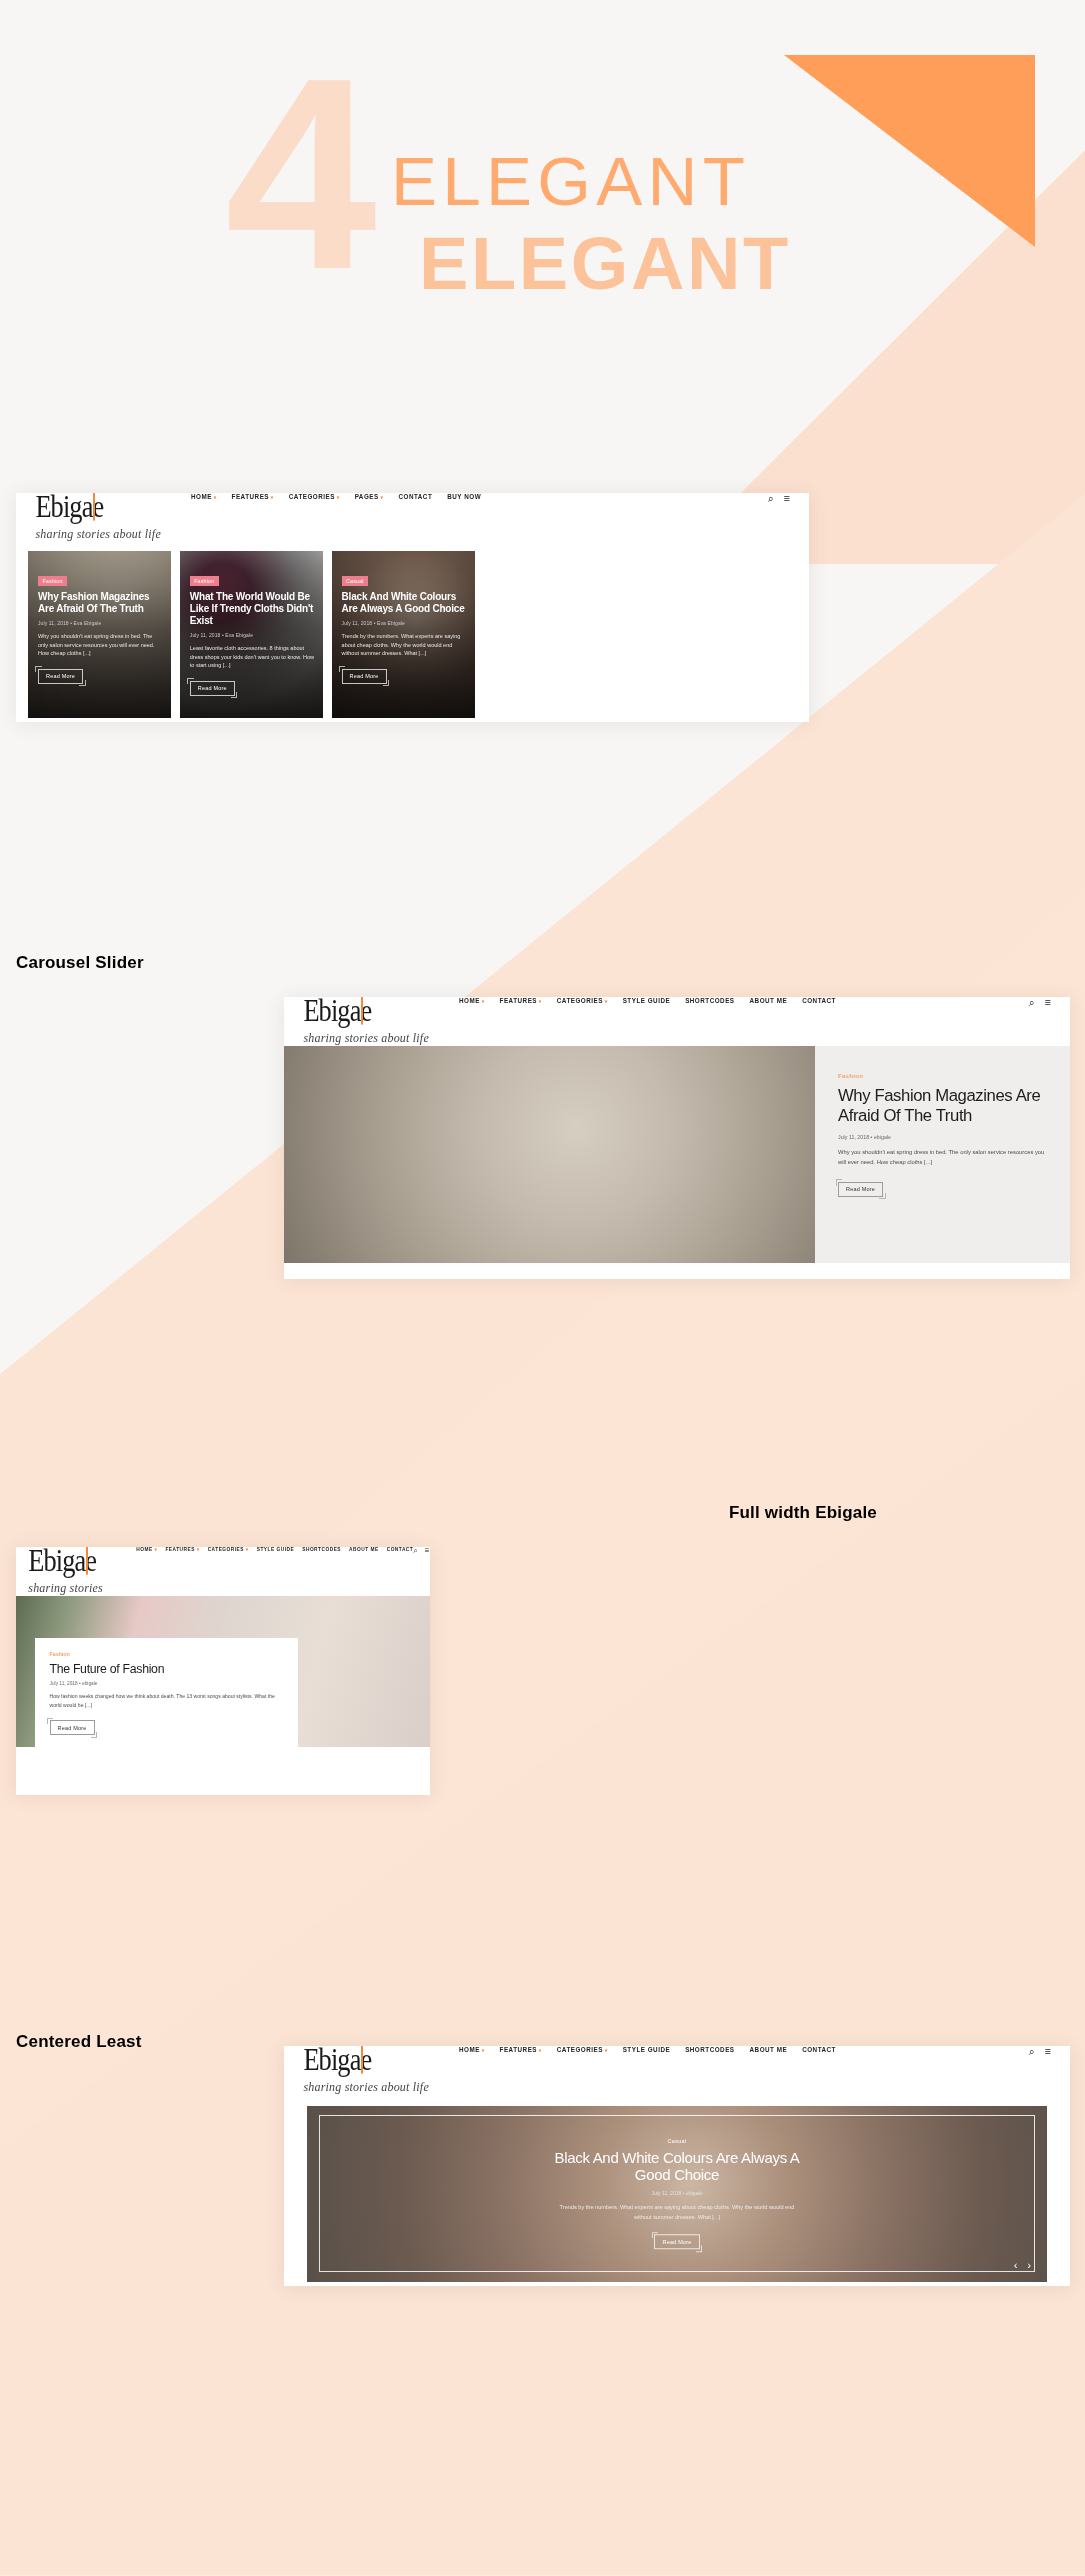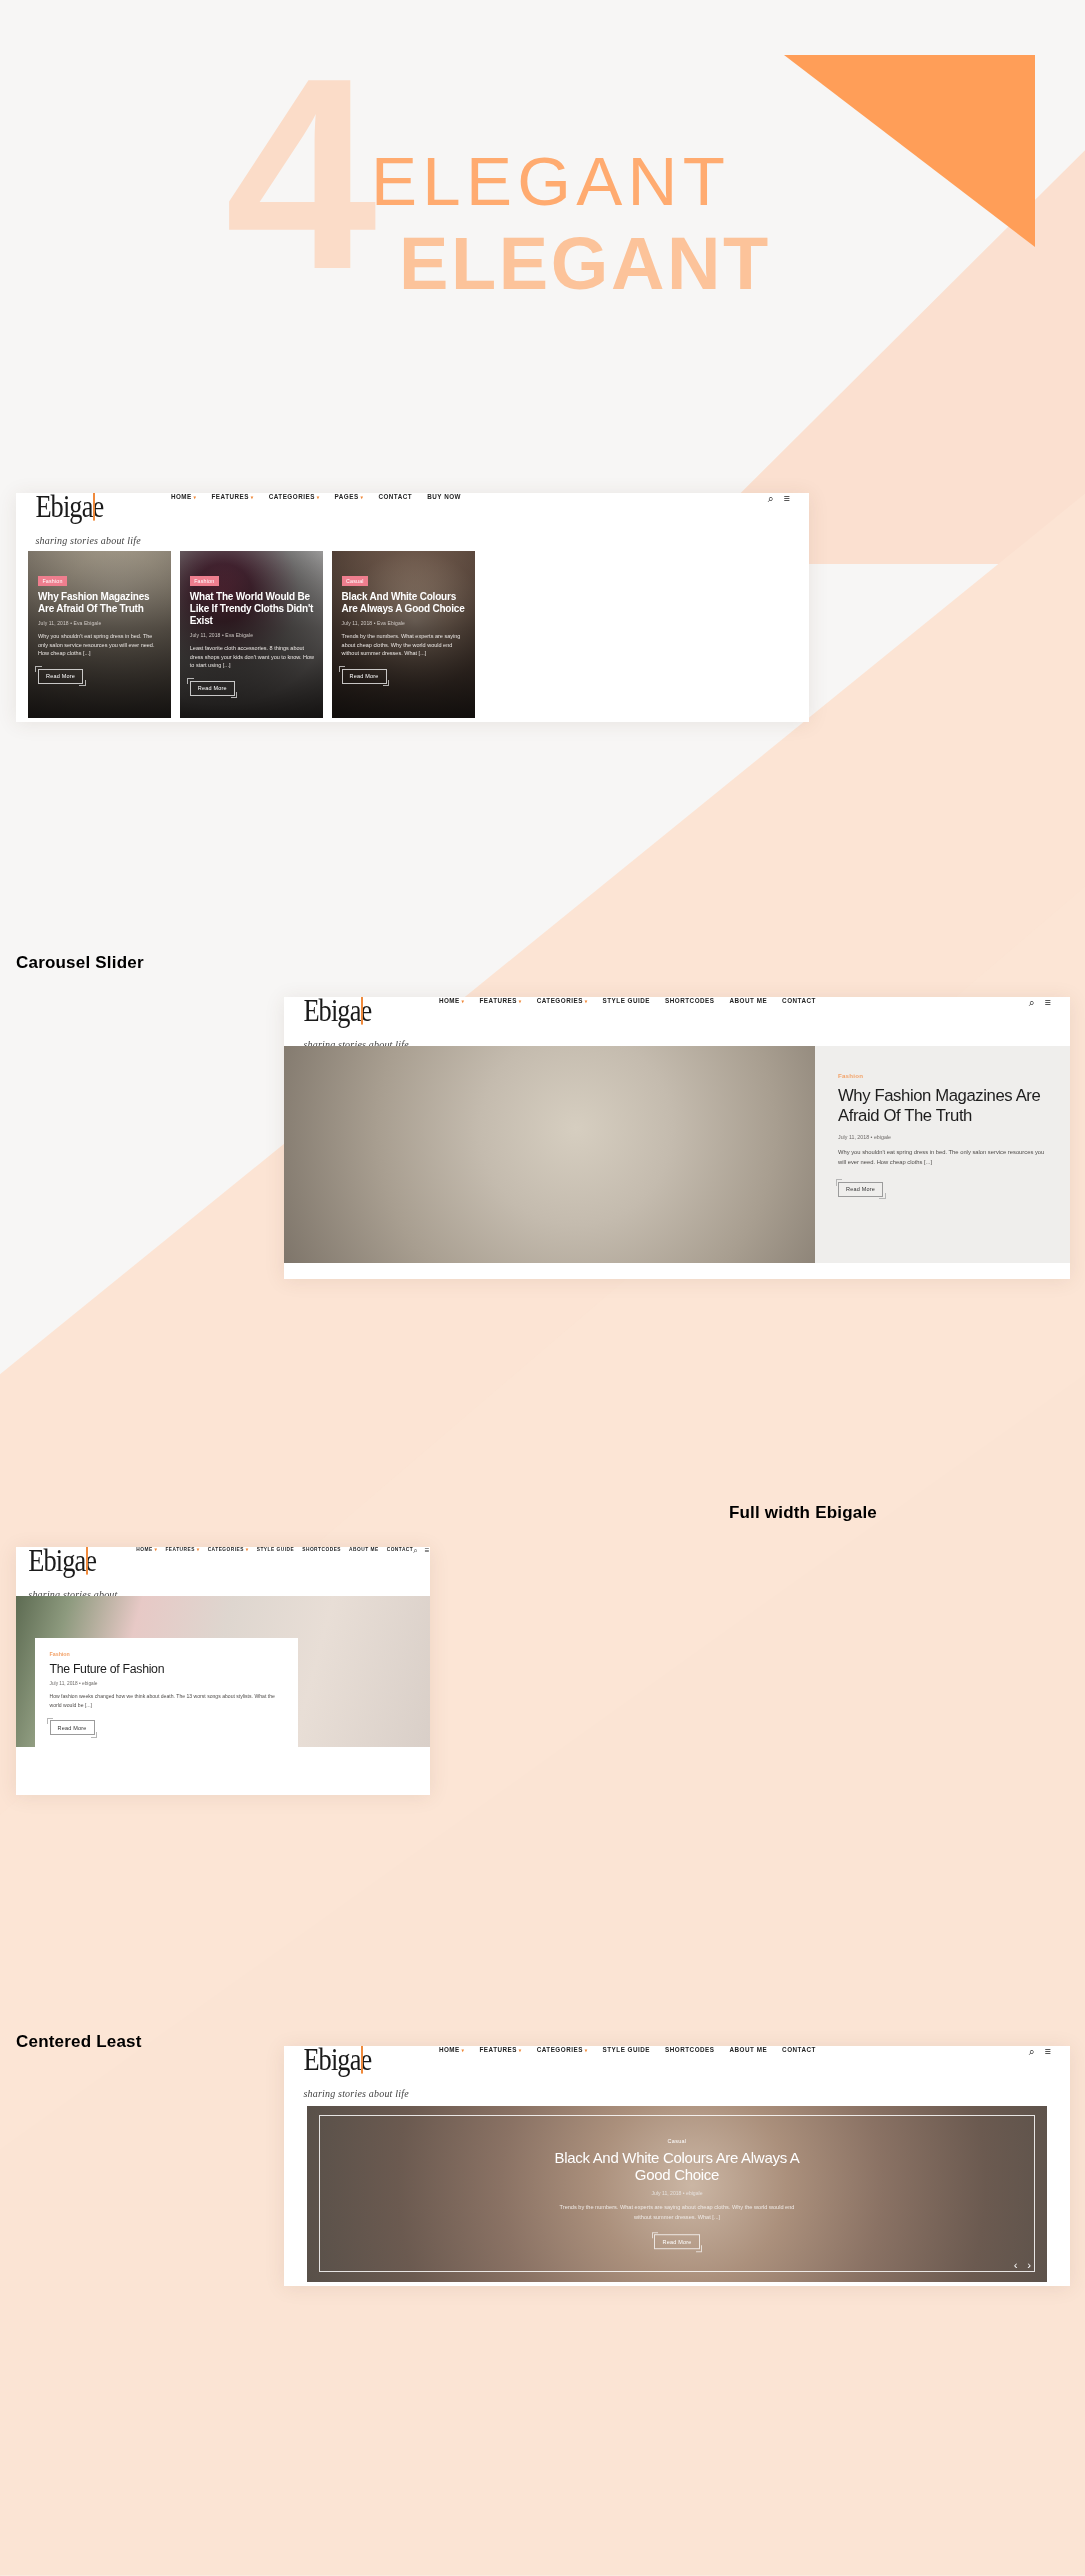--- a/index.html
+++ b/index.html
@@ -48,7 +48,7 @@
   }
   .hero-words {
     position: absolute;
-    left: 371px; top: 148px;
+    left: 391px; top: 148px;
     z-index: 2;
   }
   .hero-elegant {

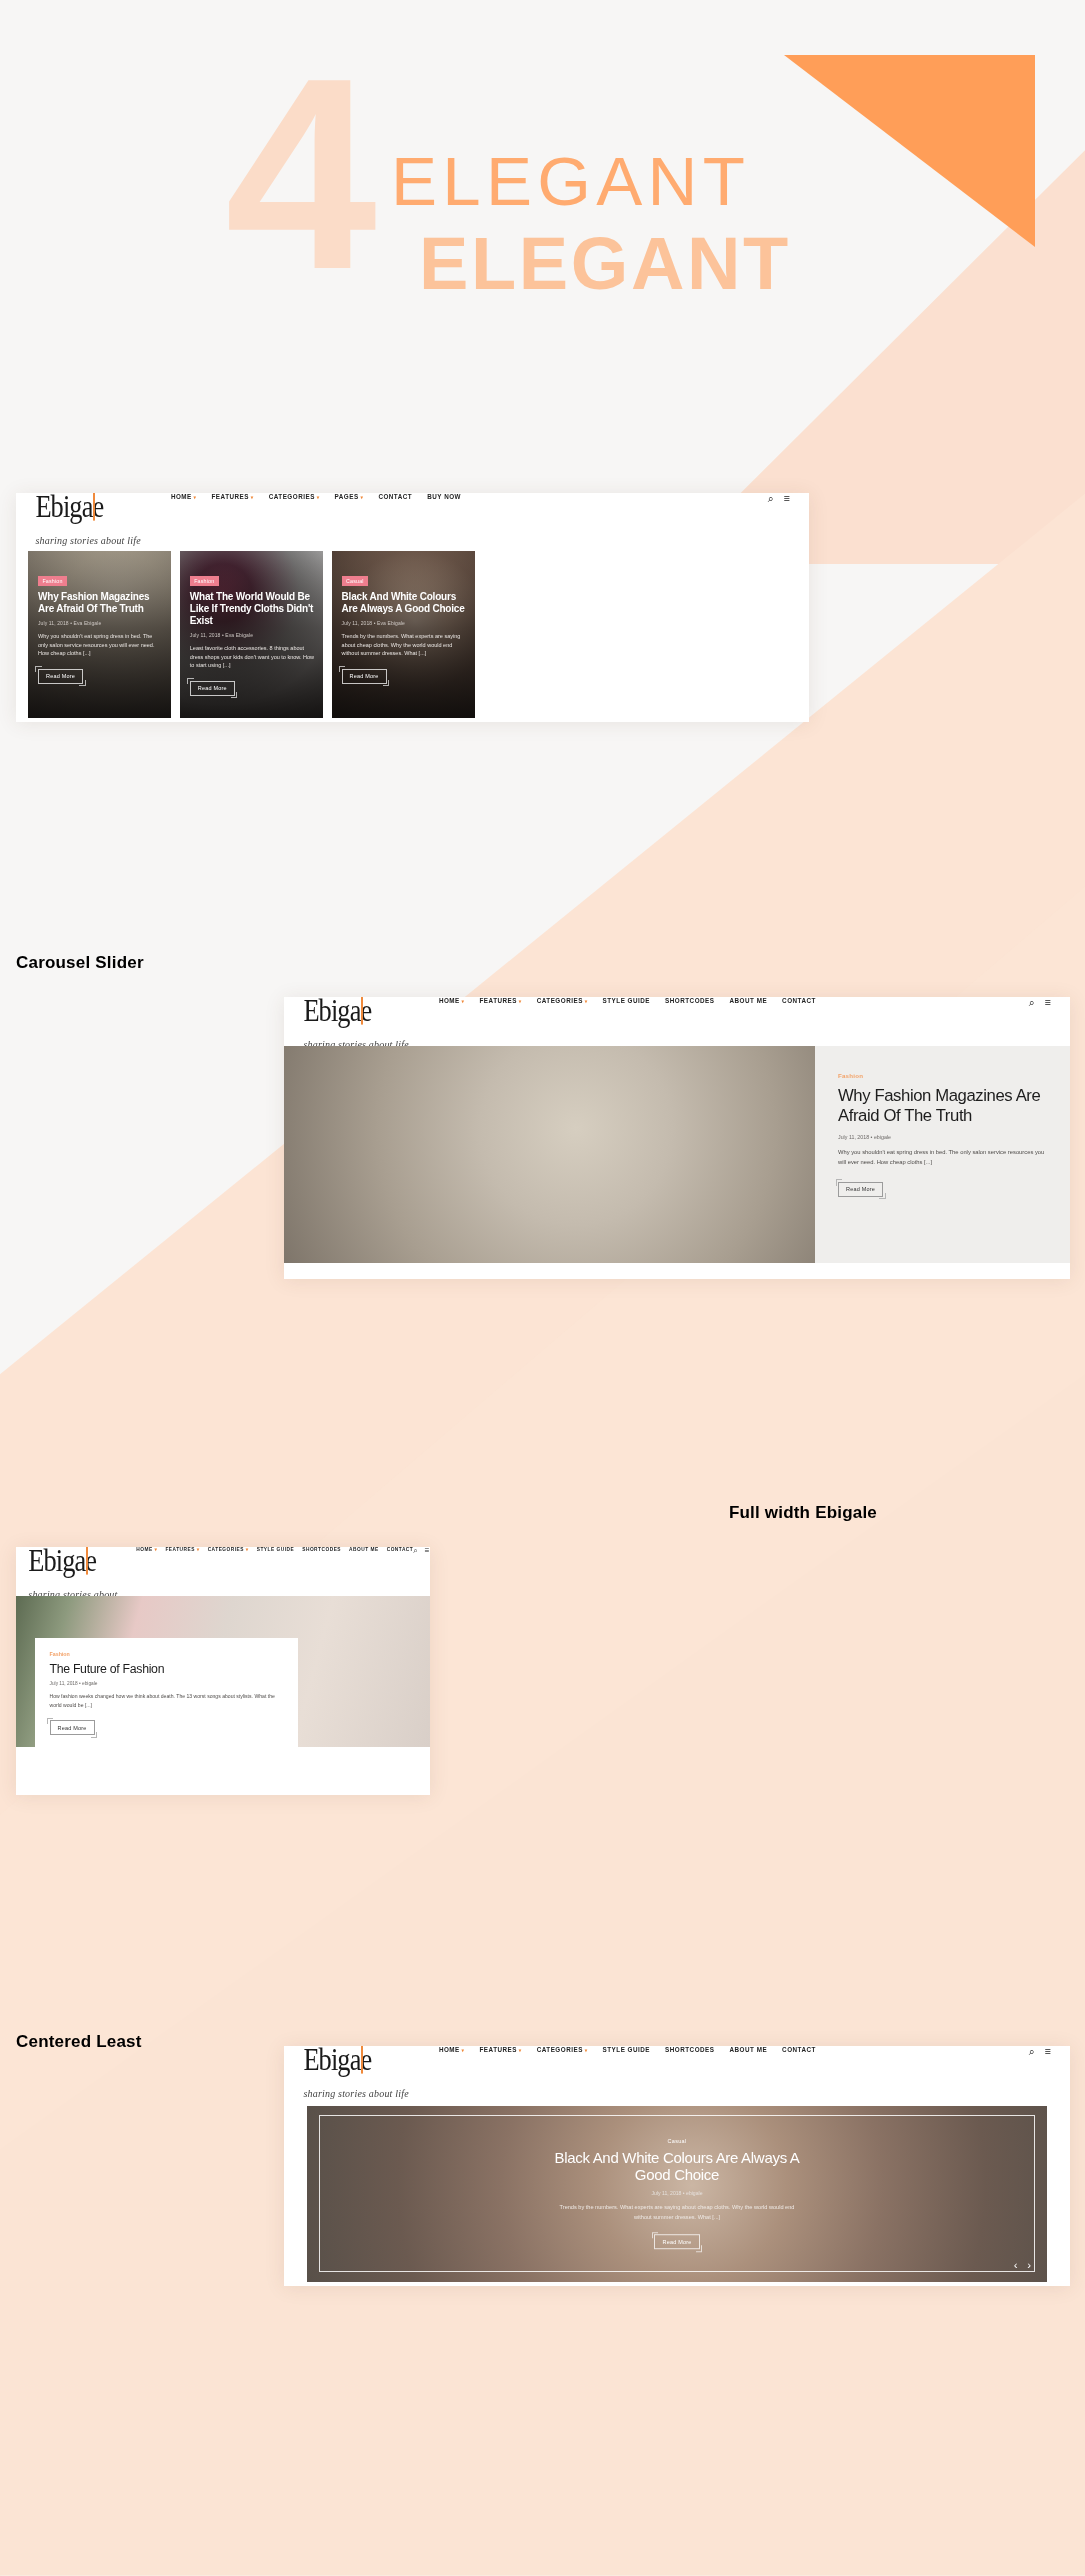--- a/index.html
+++ b/index.html
@@ -122,10 +122,10 @@
   }
   .brand-tag {
     font-family: "Liberation Serif", serif;
-    font-size: 10px;
+    font-size: 12px;
     color: #444;
     font-style: italic;
-    margin-top: 16px;
+    margin-top: 8px;
     letter-spacing: 0.2px;
   }
   .nav {

